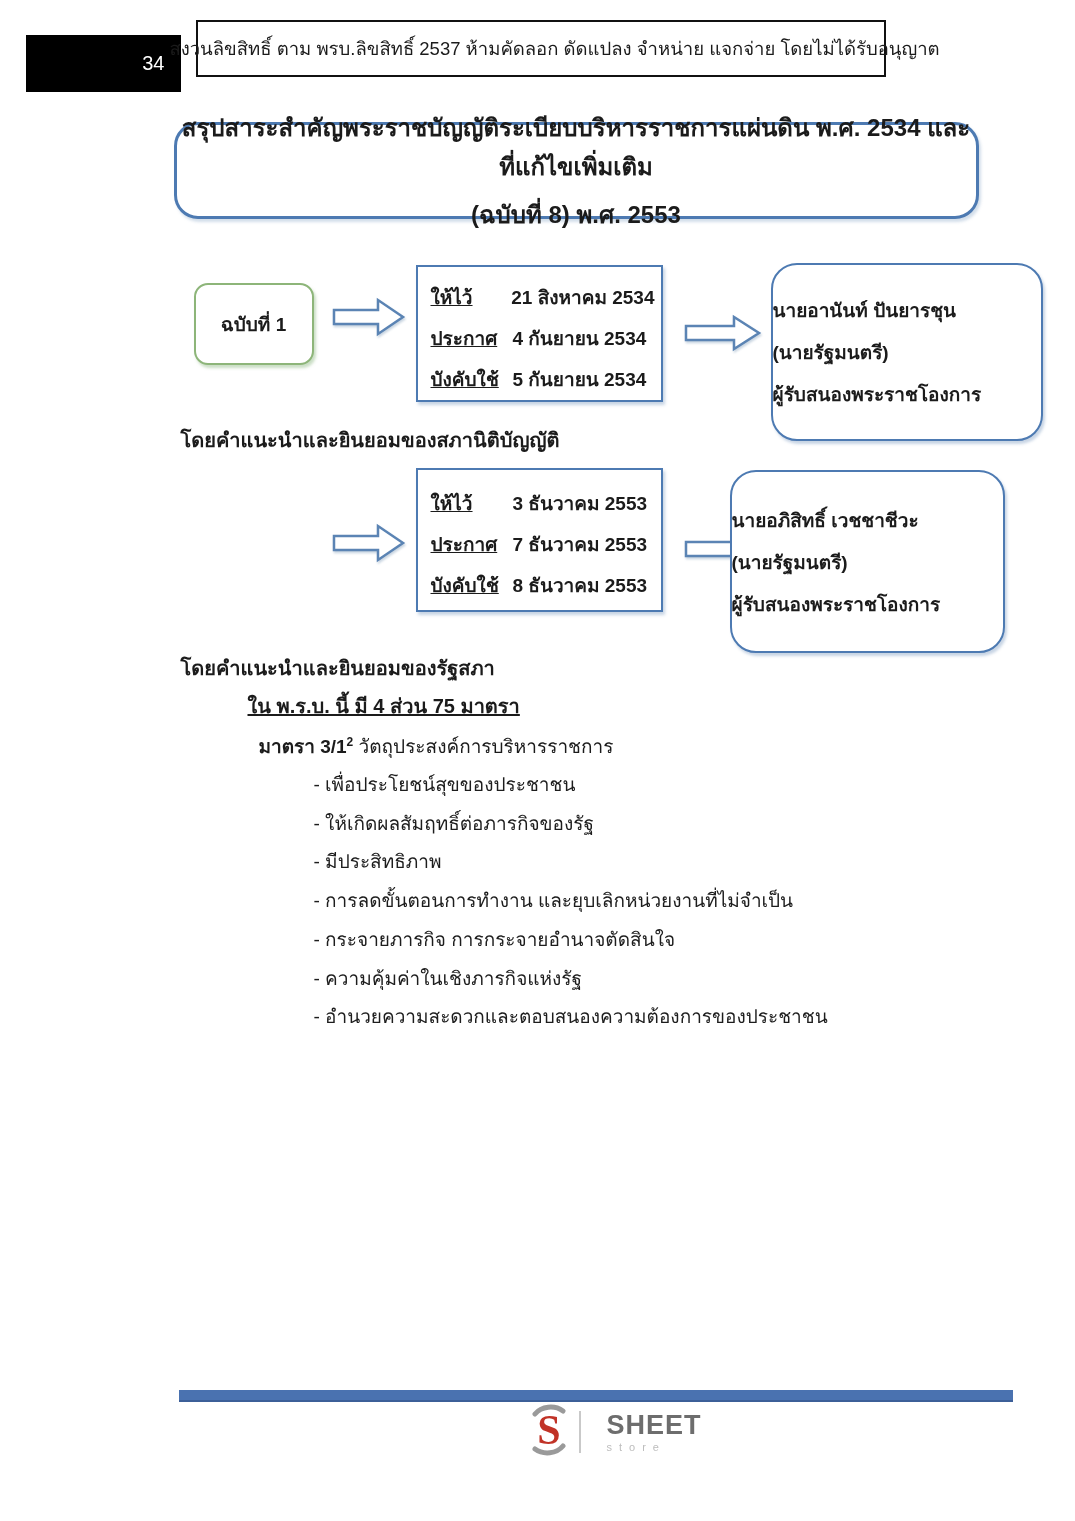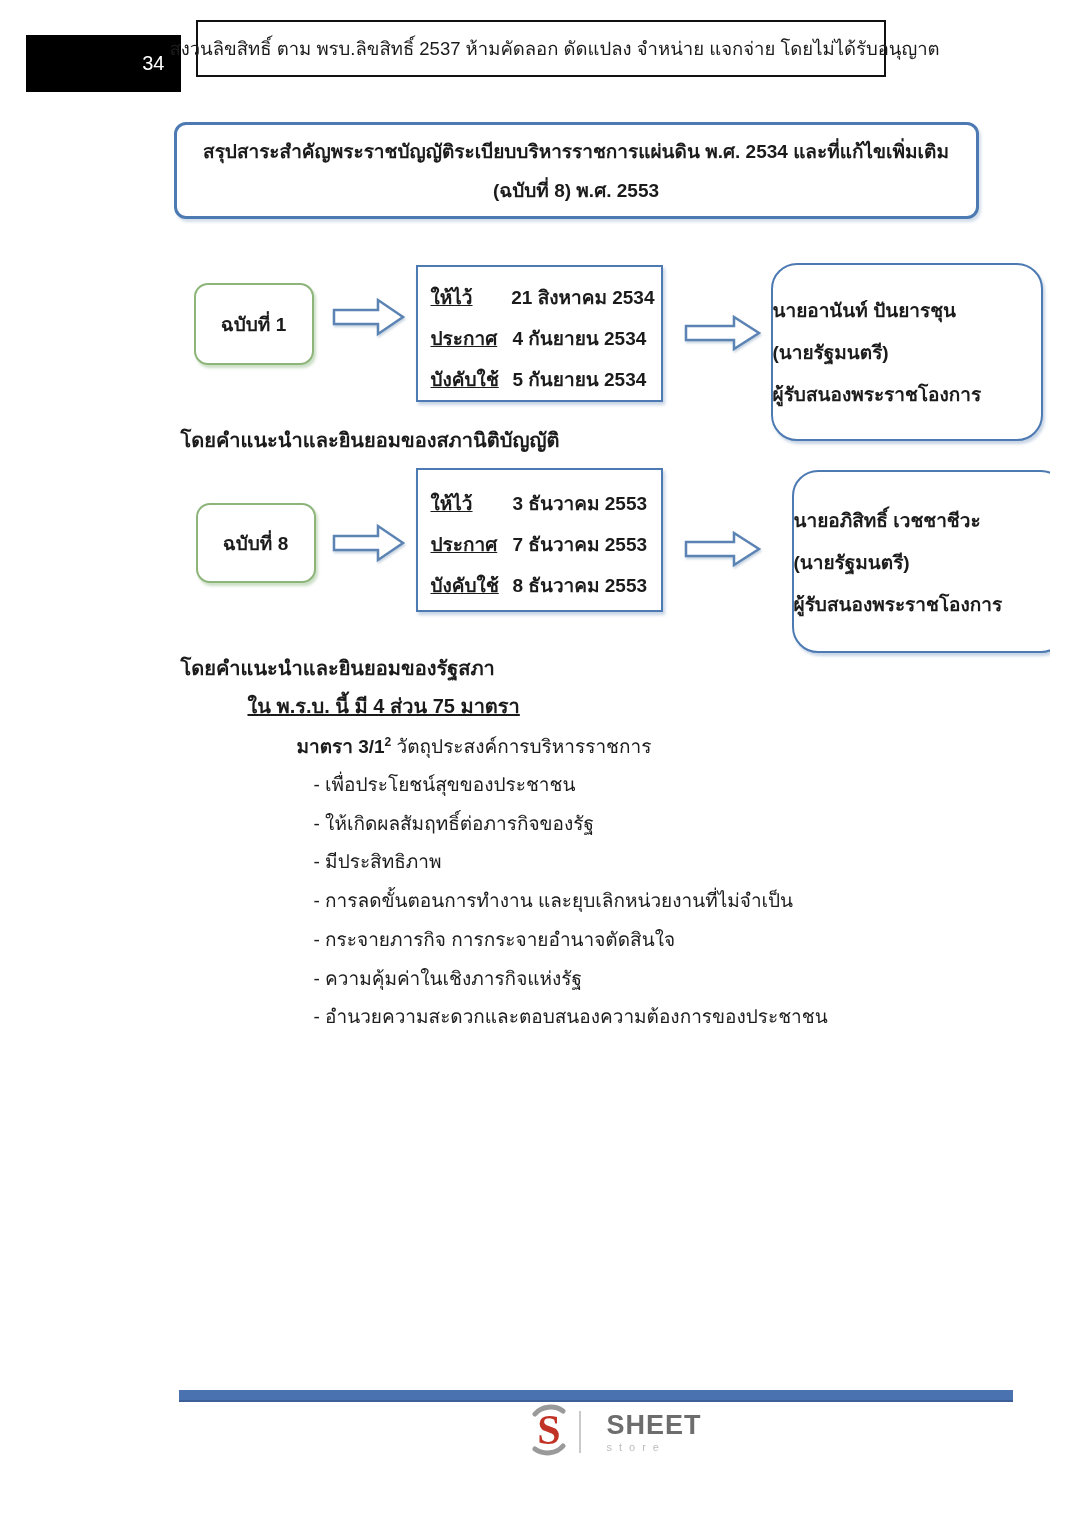--- a/index.html
+++ b/index.html
@@ -26,9 +26,9 @@
   
   .title-box {
     left:148px; top:122px; width:805px; height:97px; background:#fff;
-    border:3px solid #4d7ab2; border-radius:12px;
+    border:3px solid #4d7ab2; border-radius:24px;
     display:flex; flex-direction:column; align-items:center; justify-content:center;
-    gap:9px; font-weight:bold; font-size:19px; text-align:center;
+    gap:9px; font-weight:bold; font-size:24px; text-align:center;
     box-shadow:2px 3px 3px rgba(130,160,195,.35);
   }
 

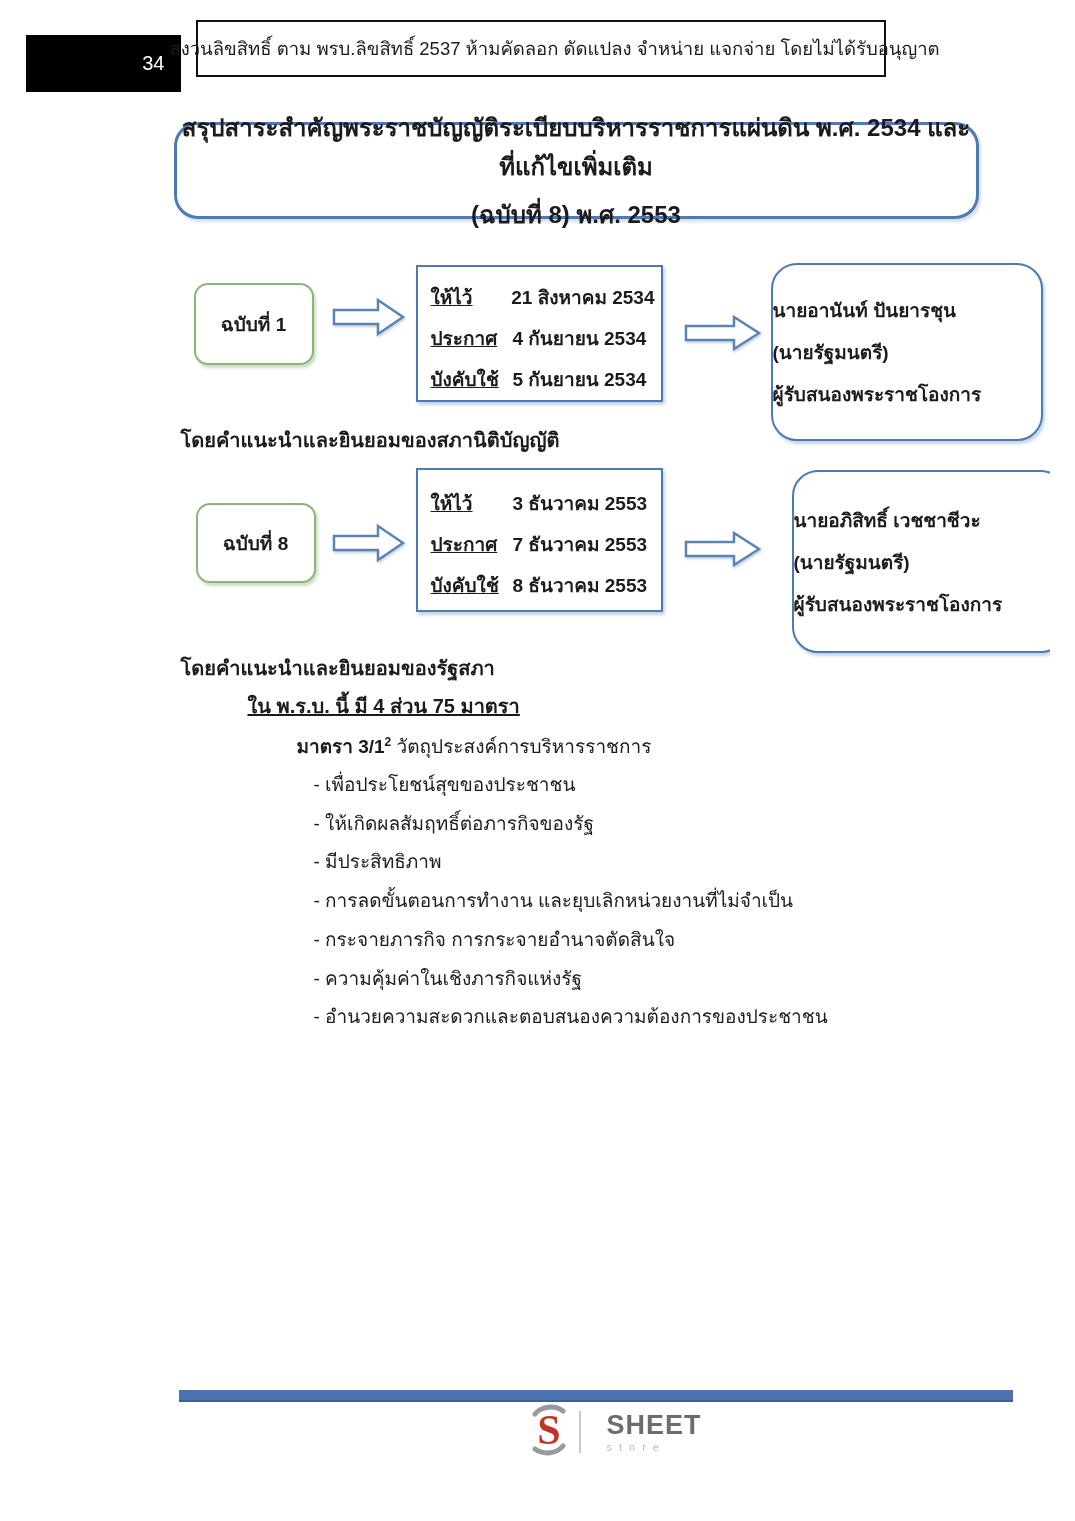--- a/index.html
+++ b/index.html
@@ -160,7 +160,7 @@
     </svg>
   </div>
 
-  <div class="abs signer-box" style="left:766px; top:470px; width:275px; height:183px;">
+  <div class="abs signer-box" style="left:704px; top:470px; width:275px; height:183px;">
     <div>นายอภิสิทธิ์  เวชชาชีวะ</div>
     <div>(นายรัฐมนตรี)</div>
     <div>ผู้รับสนองพระราชโองการ</div>

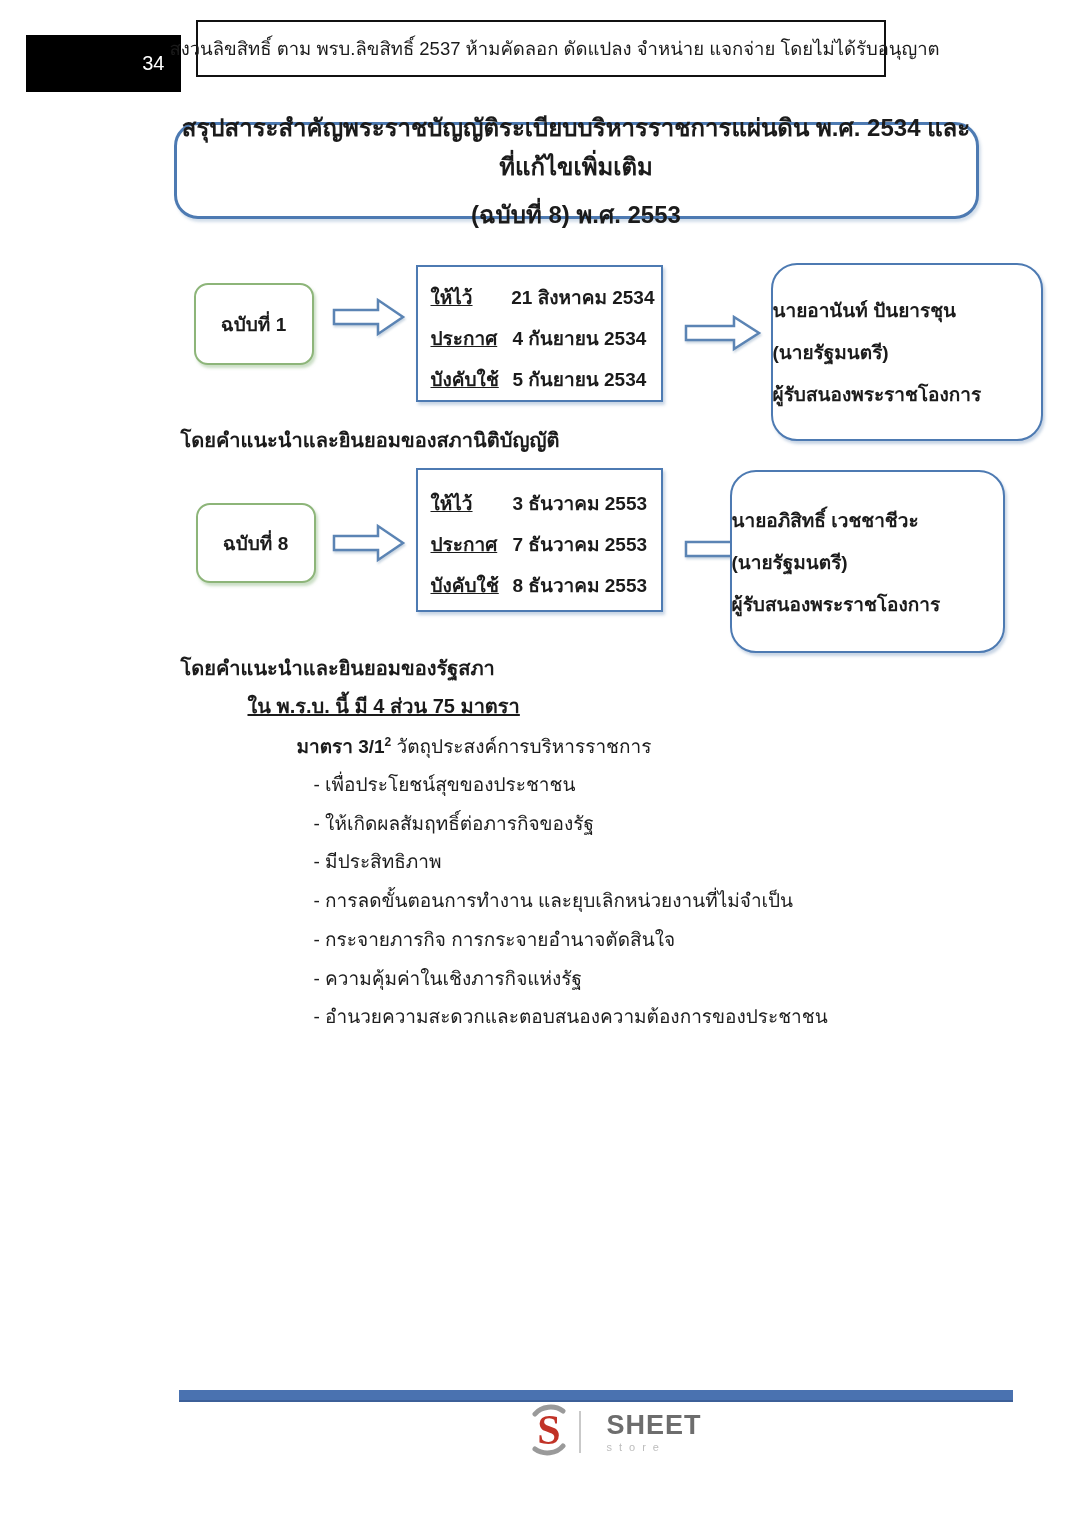--- a/index.html
+++ b/index.html
@@ -129,9 +129,6 @@
 
   <div class="abs note" style="left:155px; top:424px;">โดยคำแนะนำและยินยอมของสภานิติบัญญัติ</div>
 
-  <div class="abs edition-box" style="left:170px; top:503px; height:80px;">
-    <span>ฉบับที่ 8</span>
-  </div>
 
   <div class="abs arrow-icon" style="left:306px; top:523px;">
     <svg width="74" height="40" viewBox="0 0 74 40">

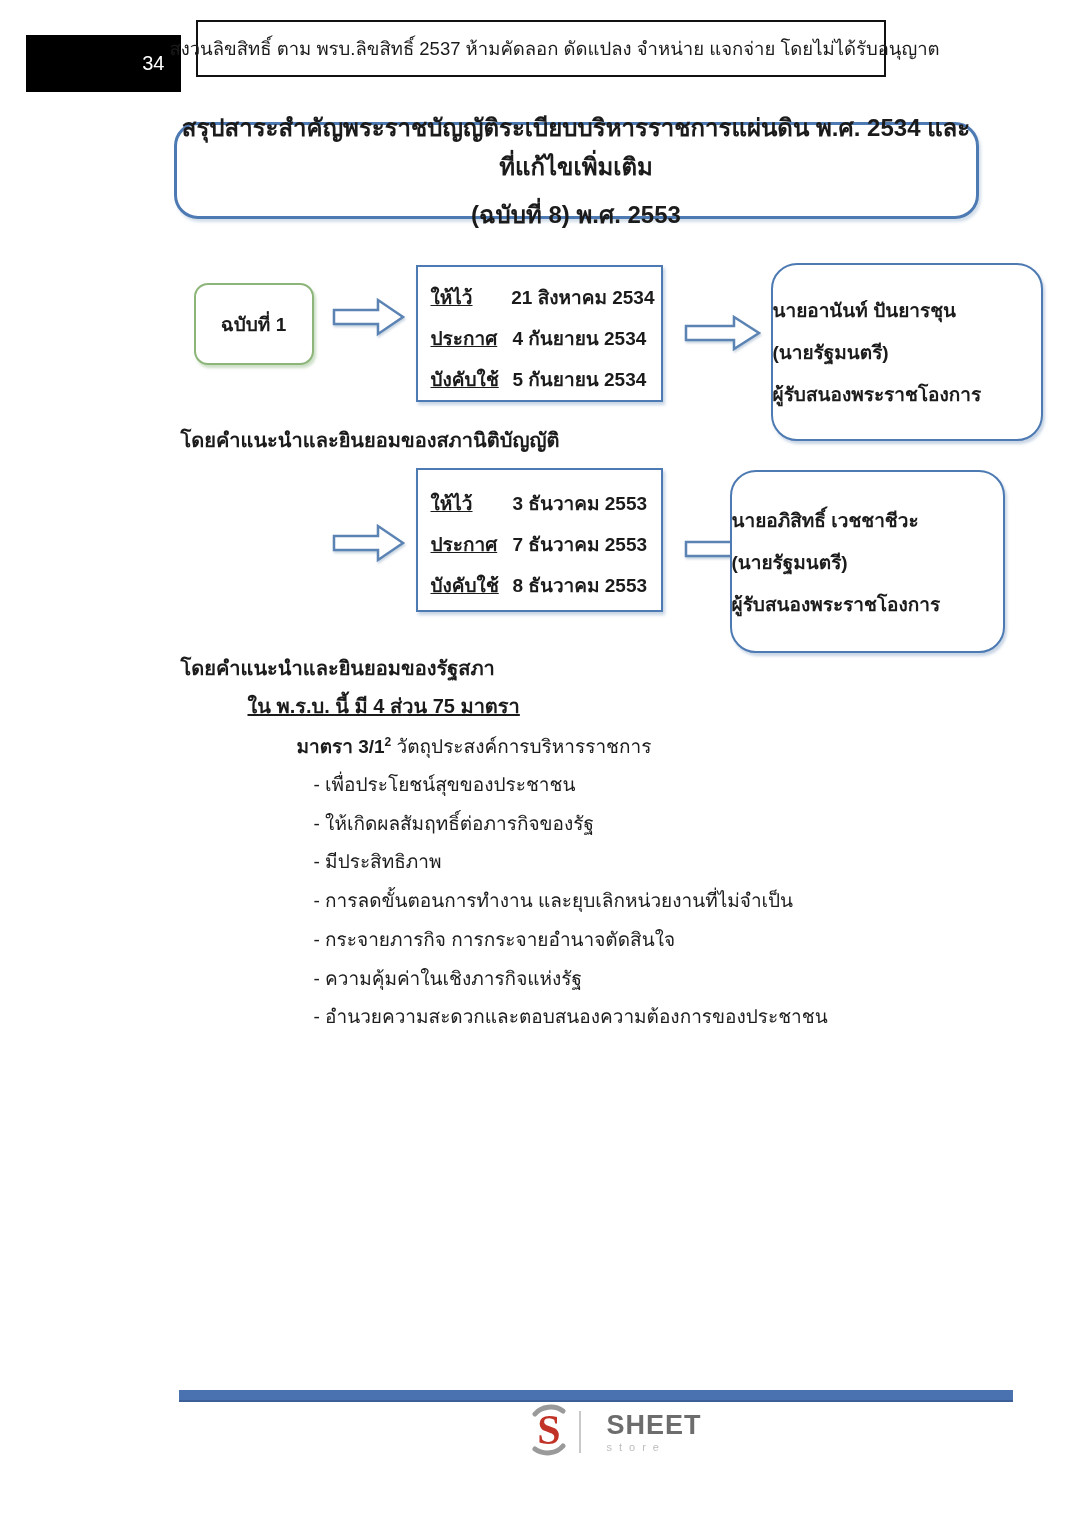--- a/index.html
+++ b/index.html
@@ -57,7 +57,7 @@
   .note { font-size:20px; font-weight:bold; white-space:nowrap; }
 
   .structure-heading { font-size:20px; font-weight:bold; text-decoration:underline; white-space:nowrap; }
-  .section-line { font-size:19px; white-space:nowrap;margin-left:38px; }
+  .section-line { font-size:19px; white-space:nowrap; }
   .section-line .b { font-weight:bold; }
   .section-line sup { font-size:12px; font-weight:bold; }
   .objectives { font-size:19px; line-height:38.7px; white-space:nowrap; color:#1d1d1d; }

